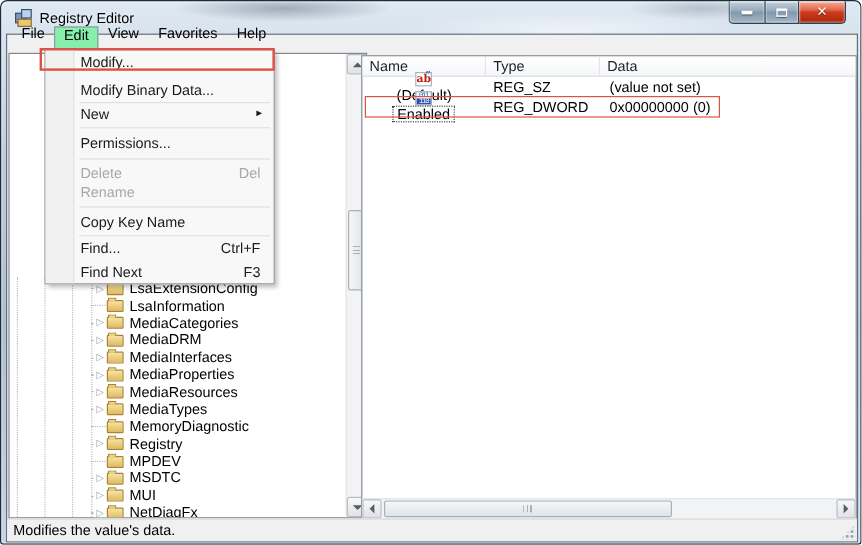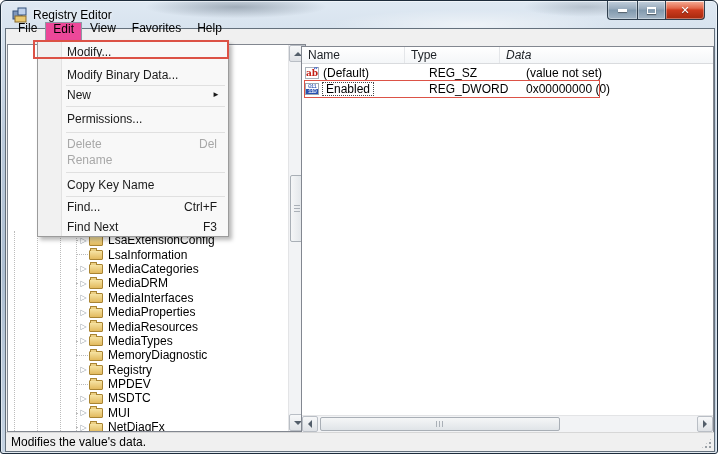--- a/index.html
+++ b/index.html
@@ -36,7 +36,7 @@
     background:#f0f0f0;border:1px solid #64707c;}
   .menubar{position:absolute;left:0;top:0;width:100%;height:15px;display:flex;align-items:center;padding-left:4px;}
   .mb-item{padding:0 8px;line-height:13px;height:29px;}
-  .mb-item.active{border:1px solid #8e99a4;background:#ec4899;padding:0 7px;}
+  .mb-item.active{border:1px solid #8e99a4;background:#86efac;padding:0 7px;}
   
   .tree-pane{position:absolute;left:1px;top:15px;width:299px;height:388px;background:#fff;
     border:1px solid #828790;overflow:hidden;}

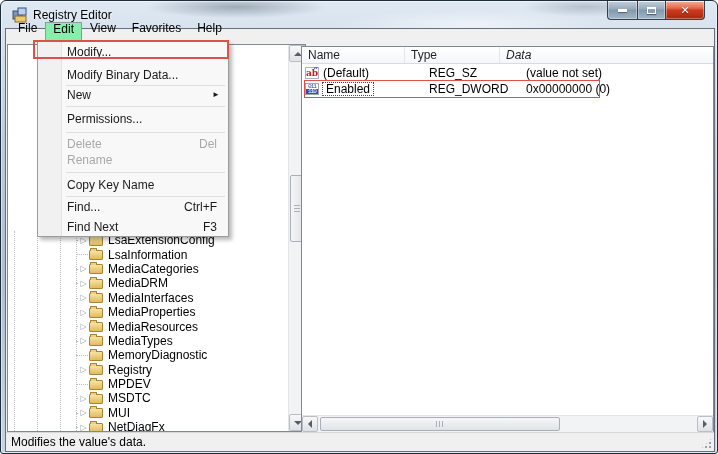--- a/index.html
+++ b/index.html
@@ -82,7 +82,7 @@
   .lheader{position:absolute;left:0;top:0;right:0;height:17px;display:flex;
     background:linear-gradient(#ffffff,#f4f6f8);border-bottom:1px solid #d9dbde;}
   .hcell{padding-left:6px;line-height:16px;border-right:1px solid #e4e6e9;color:#1d2126;}
-  .hcell.c-name{width:103px;} .hcell.c-type{width:95px;} .hcell.c-data{flex:1;border-right:none;font-style:italic;}
+  .hcell.c-name{width:103px;} .hcell.c-type{width:95px;} .hcell.c-data{flex:1;border-right:none;}
   .lrow{position:absolute;left:0;right:0;height:16px;display:flex;align-items:center;}
   .lrow.r1{top:18px;} .lrow.r2{top:34px;}
   .cell-name{width:103px;display:flex;align-items:center;}

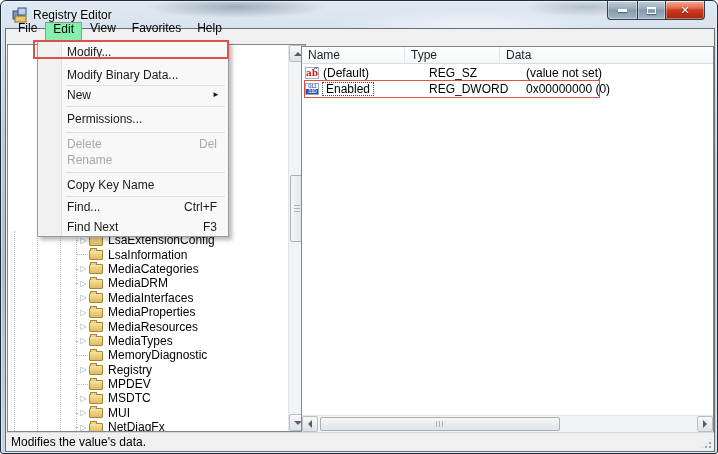--- a/index.html
+++ b/index.html
@@ -85,7 +85,7 @@
   .hcell.c-name{width:103px;} .hcell.c-type{width:95px;} .hcell.c-data{flex:1;border-right:none;}
   .lrow{position:absolute;left:0;right:0;height:16px;display:flex;align-items:center;}
   .lrow.r1{top:18px;} .lrow.r2{top:34px;}
-  .cell-name{width:103px;display:flex;align-items:center;}
+  .cell-name{width:103px;display:flex;align-items:center;flex-direction:column;}
   .cell-type{width:95px;padding-left:6px;margin-left:18px;}
   .cell-data{flex:1;padding-left:8px;}
   .icon-ab{position:relative;width:14px;height:12px;margin:0 4px 0 3px;flex:none;background:#fff;

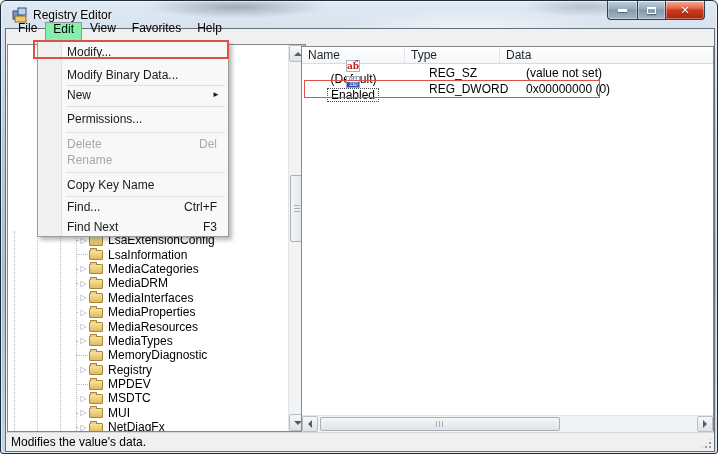--- a/index.html
+++ b/index.html
@@ -86,7 +86,7 @@
   .lrow{position:absolute;left:0;right:0;height:16px;display:flex;align-items:center;}
   .lrow.r1{top:18px;} .lrow.r2{top:34px;}
   .cell-name{width:103px;display:flex;align-items:center;flex-direction:column;}
-  .cell-type{width:95px;padding-left:6px;margin-left:18px;}
+  .cell-type{width:95px;padding-left:6px;}
   .cell-data{flex:1;padding-left:8px;}
   .icon-ab{position:relative;width:14px;height:12px;margin:0 4px 0 3px;flex:none;background:#fff;
     border:1px solid #aab2bb;font-family:"DejaVu Serif",serif;font-size:9px;font-weight:bold;color:#c22015;

